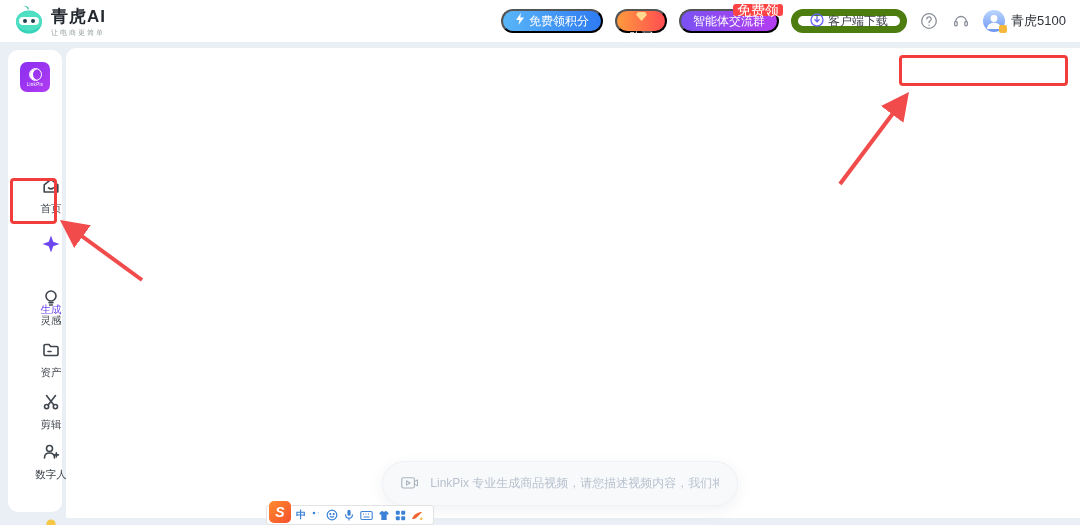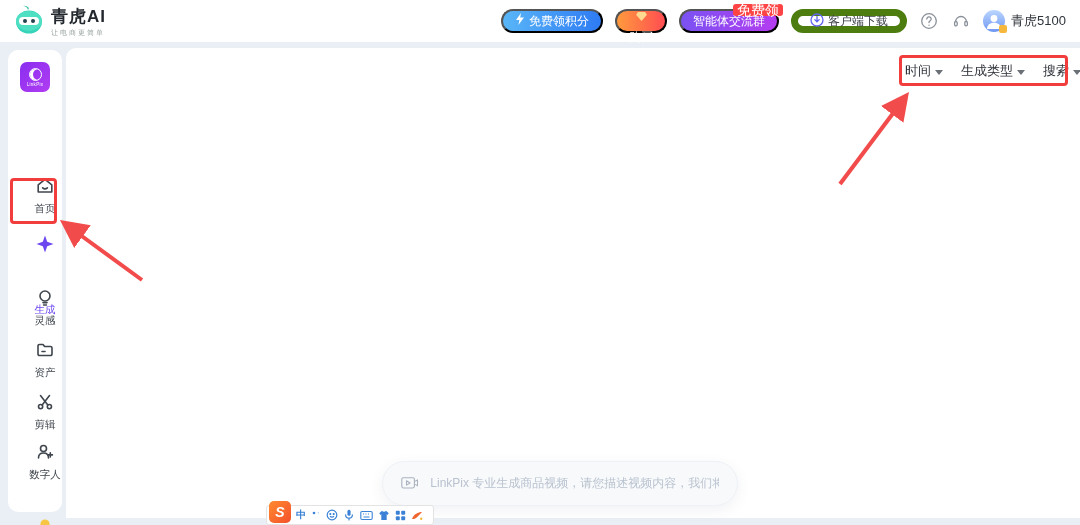--- a/index.html
+++ b/index.html
@@ -237,20 +237,6 @@
 
   <div class="content"></div>
 
-  <div class="filters">
-    <span class="filter">
-      <span>时间</span>
-      <span class="chev"></span>
-    </span>
-    <span class="filter">
-      <span>生成类型</span>
-      <span class="chev"></span>
-    </span>
-    <span class="filter">
-      <span>搜索</span>
-      <span class="chev"></span>
-    </span>
-  </div>
 
   <div class="img-card img1">
     <svg width="160" height="132" viewBox="0 0 160 132">

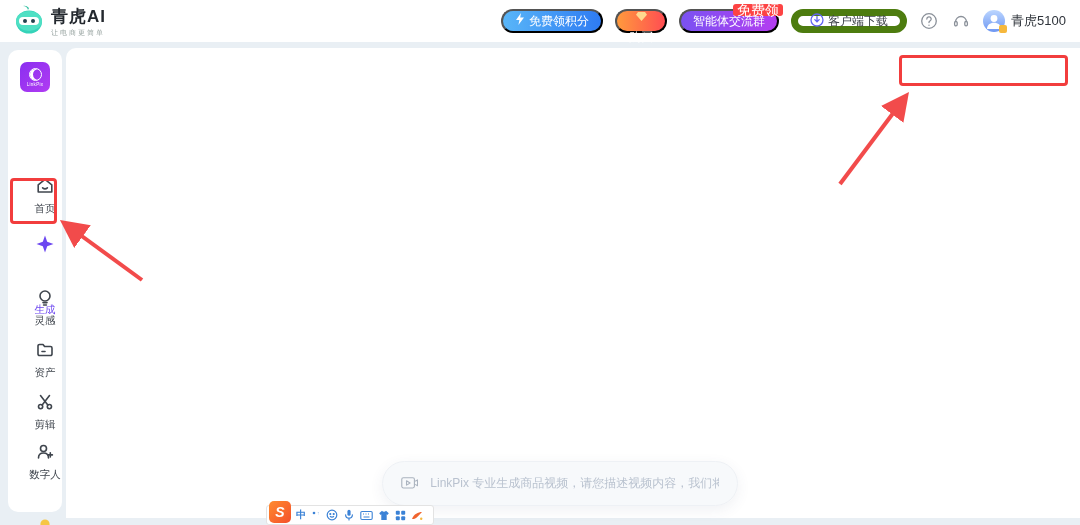--- a/index.html
+++ b/index.html
@@ -36,7 +36,7 @@
              align-items:center; justify-content:center; cursor:pointer; }
   .lp-logo .moon { width:13px; height:13px; border-radius:50%; box-shadow:3px 0 0 0 #fff inset; border:1.5px solid #fff; }
   .lp-logo .lp-t { font-size:4.5px; color:#fff; margin-top:1px; letter-spacing:.3px; }
-  .side-item { position:absolute; left:2px; width:70px; text-align:center; cursor:pointer; color:#3f454d; }
+  .side-item { position:absolute; left:8px; width:70px; text-align:center; cursor:pointer; color:#3f454d; }
   .side-item .lab { display:block; font-size:10.5px; margin-top:2px; color:#3f454d; }
   .side-item.active .lab { color:#6c47f0;margin-top:45px; }
 

